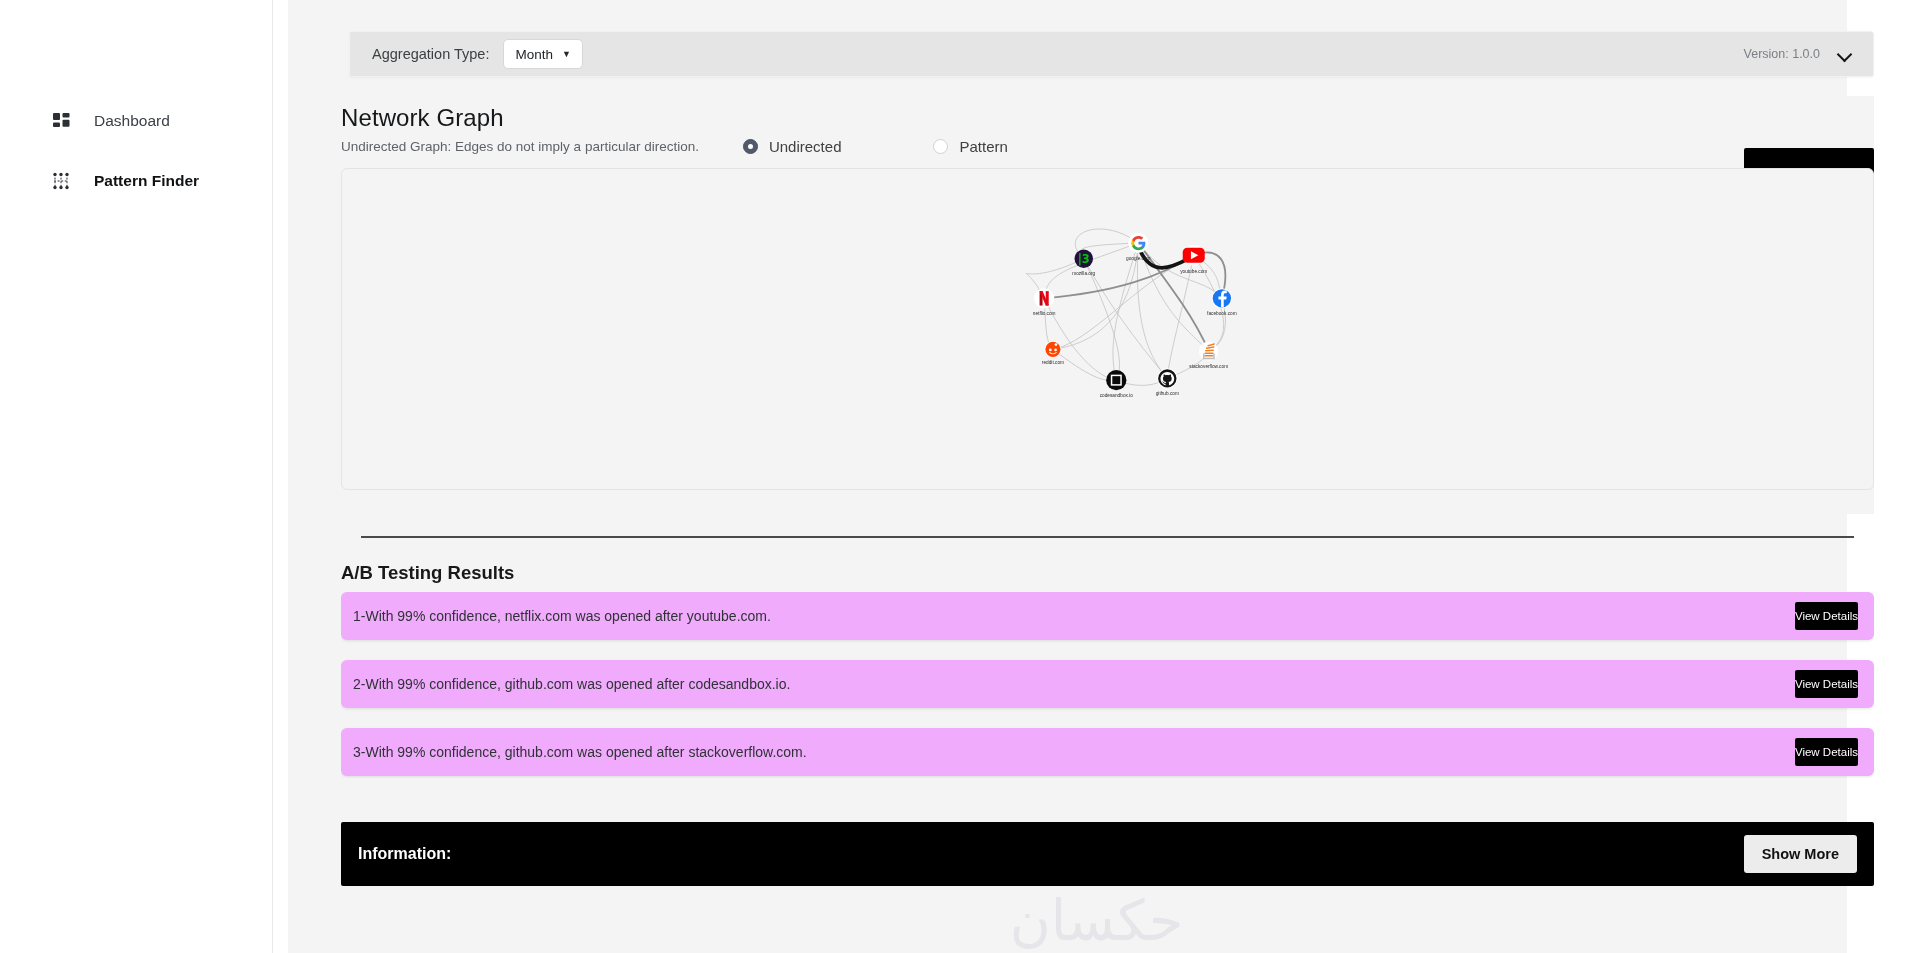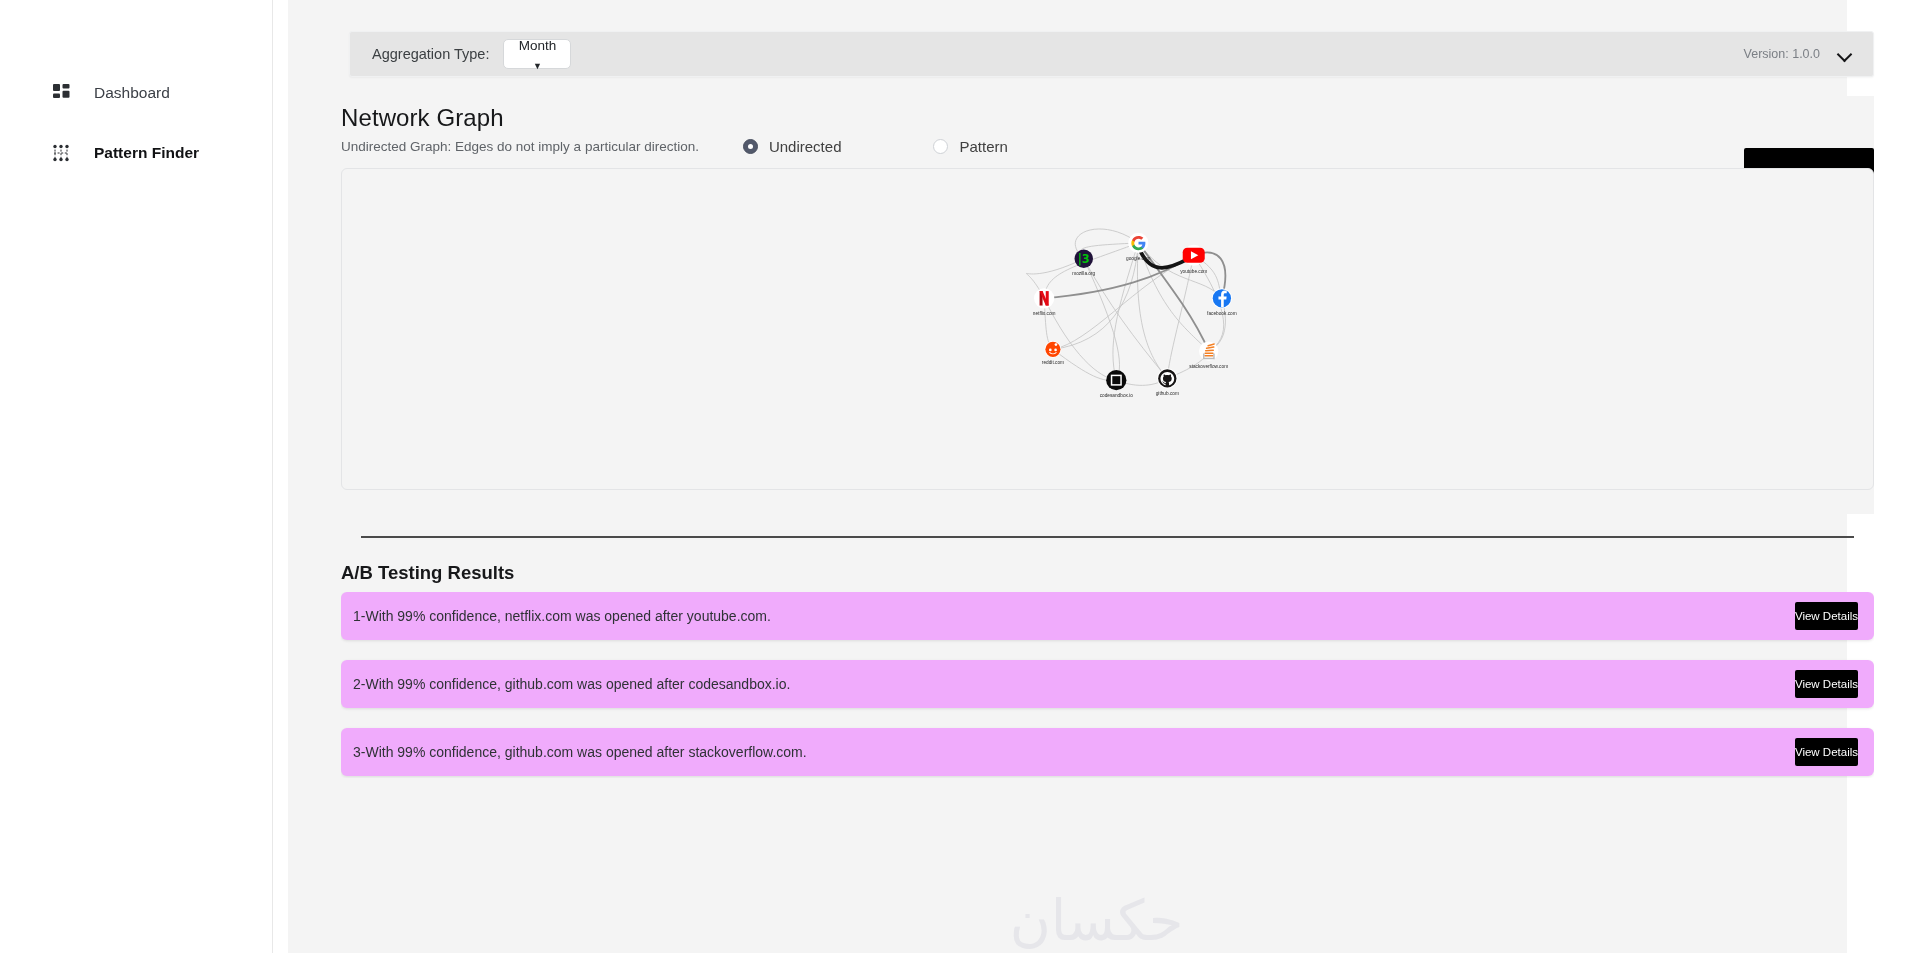--- a/index.html
+++ b/index.html
@@ -76,7 +76,7 @@
     margin-left: 14px; height: 30px; min-width: 68px;
     border: 1px solid #d6d8da; border-radius: 5px; background: #fff;
     display: flex; align-items: center; justify-content: center; gap: 9px;
-    padding: 0 11px; font-size: 13.5px; color: #23262a; cursor: pointer; flex-direction: column;
+    padding: 0 11px; font-size: 13.5px; color: #23262a; cursor: pointer;
   }
   .caret-sm { font-size: 9px; color: #23262a; line-height: 1; }
   .topbar-right { margin-left: auto; display: flex; align-items: center; gap: 18px; }

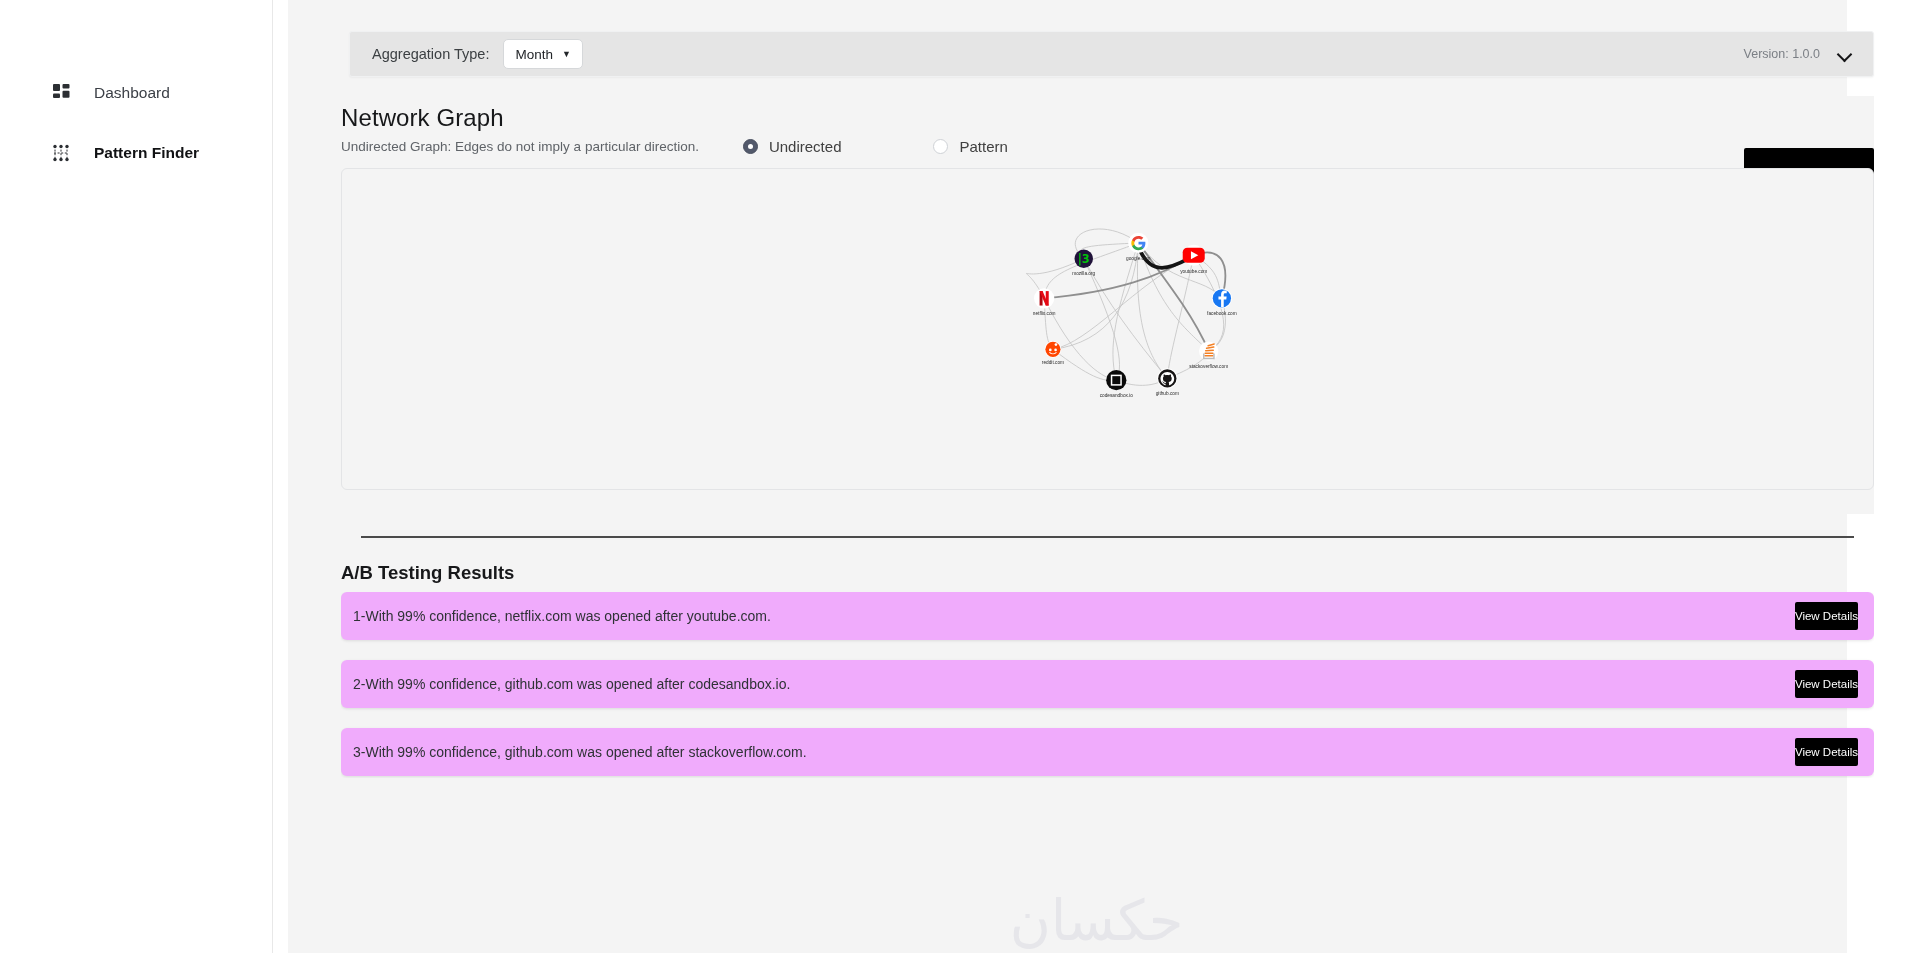--- a/index.html
+++ b/index.html
@@ -39,7 +39,7 @@
 
   .nav { margin-top: 50px; }
   .nav-item {
-    display: flex; align-items: flex-start; height: 46px;
+    display: flex; align-items: flex-end; height: 46px;
     padding-left: 48px; cursor: pointer;
   }
   .nav-icon { width: 26px; flex: 0 0 26px; display: flex; align-items:center; justify-content:center; }

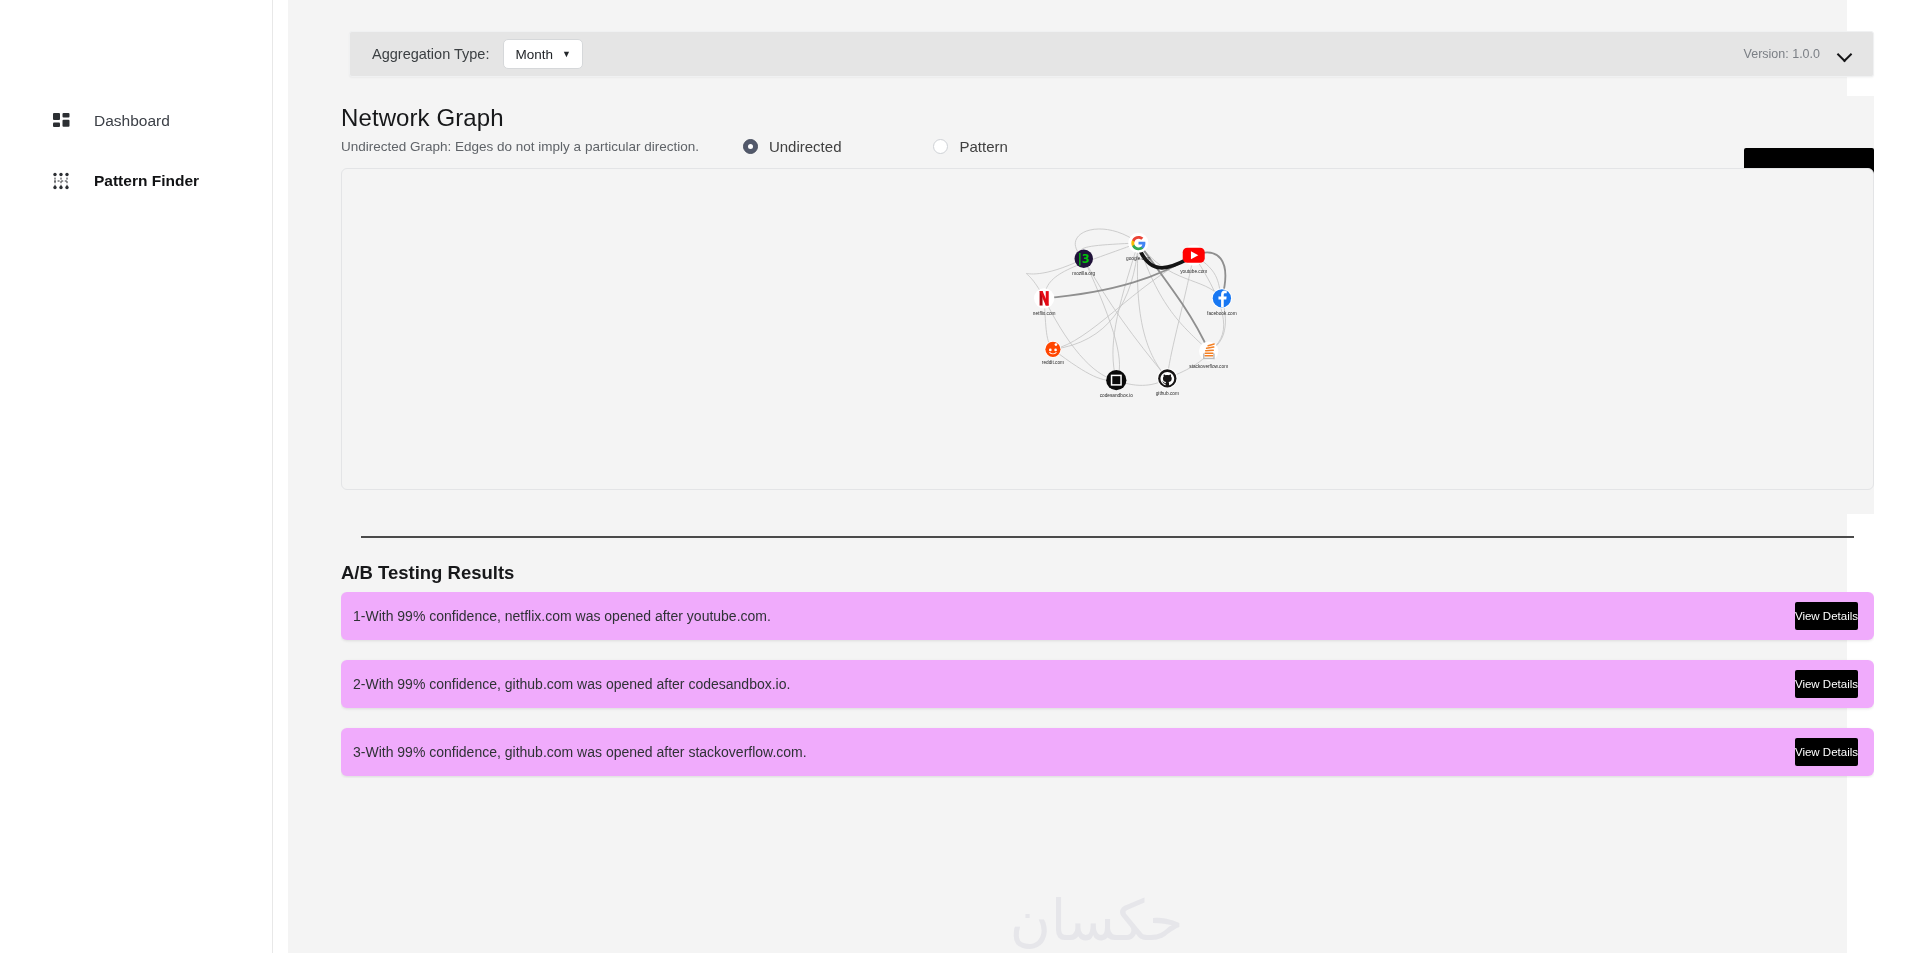--- a/index.html
+++ b/index.html
@@ -388,6 +388,10 @@
 
     </div>
 
+    <div class="info-bar">
+      <span class="info-label">Information:</span>
+      <button class="show-more-btn">Show More</button>
+    </div>
 
     <div class="watermark">حکسان</div>
   </section>

